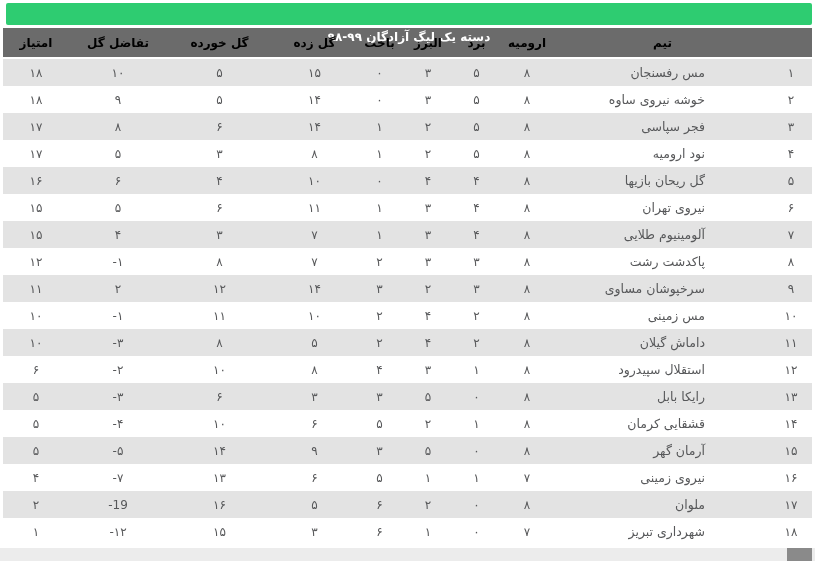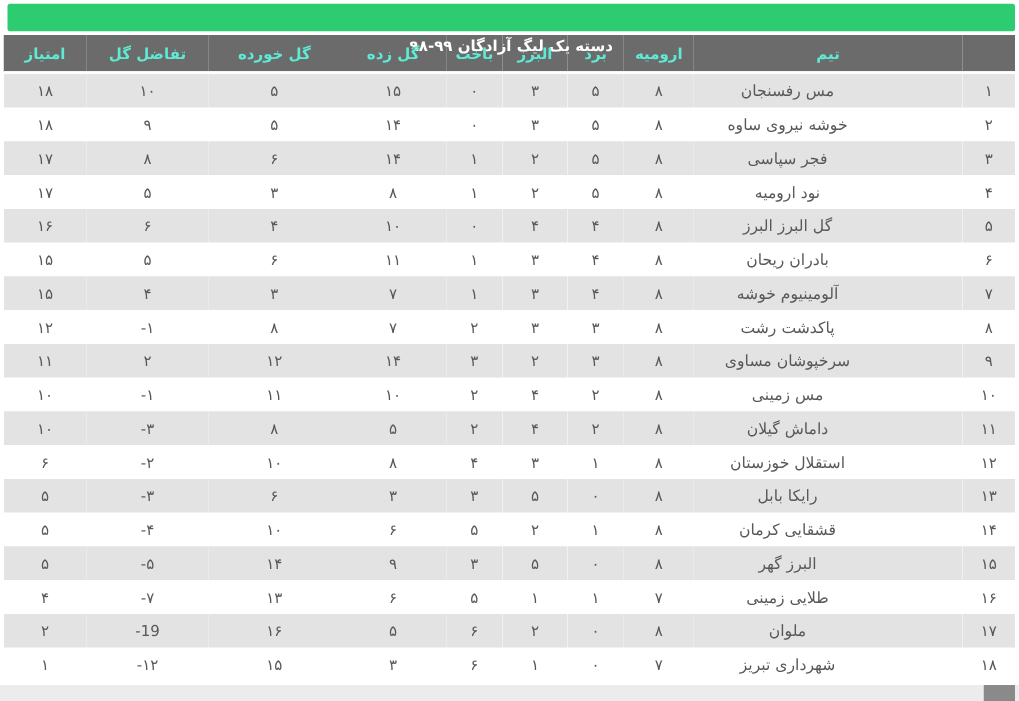--- a/index.html
+++ b/index.html
@@ -41,7 +41,7 @@
 
   thead th {
     background: #6b6b6b;
-    color: #5eead4;
+    color: #000000;
     font-weight: bold;
     font-size: 12px;
     height: 29px;

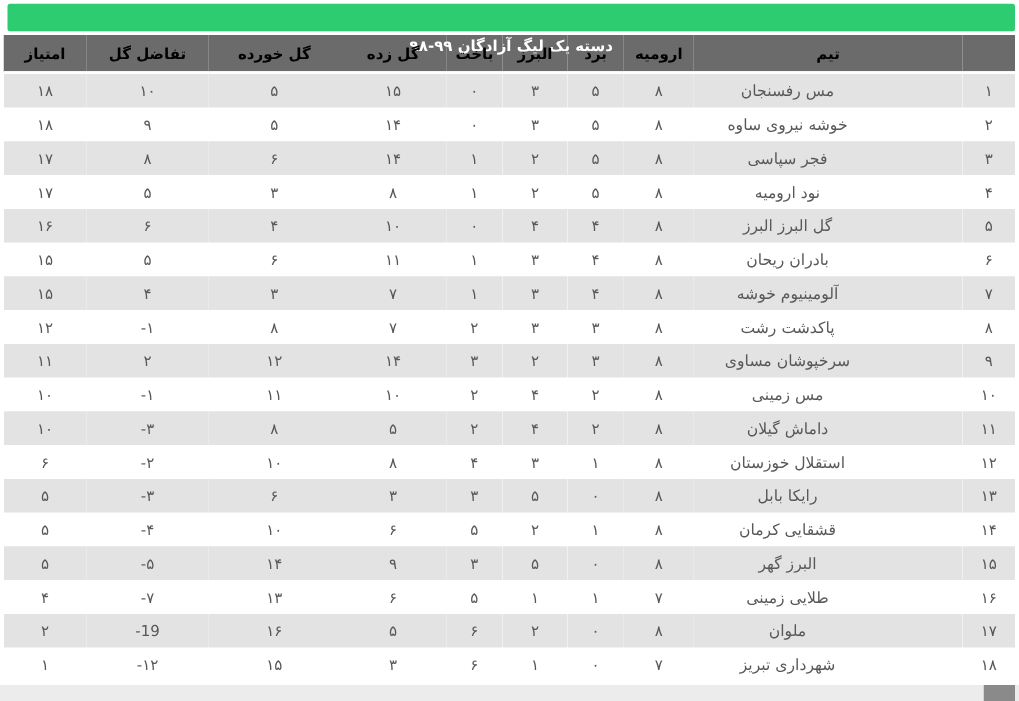--- a/index.html
+++ b/index.html
@@ -63,6 +63,7 @@
   tbody tr:nth-child(even) { background: #ffffff; }
 
   td.c-team {
+    text-align: right;
     padding-right: 65px;
     font-size: 12.5px;
   }

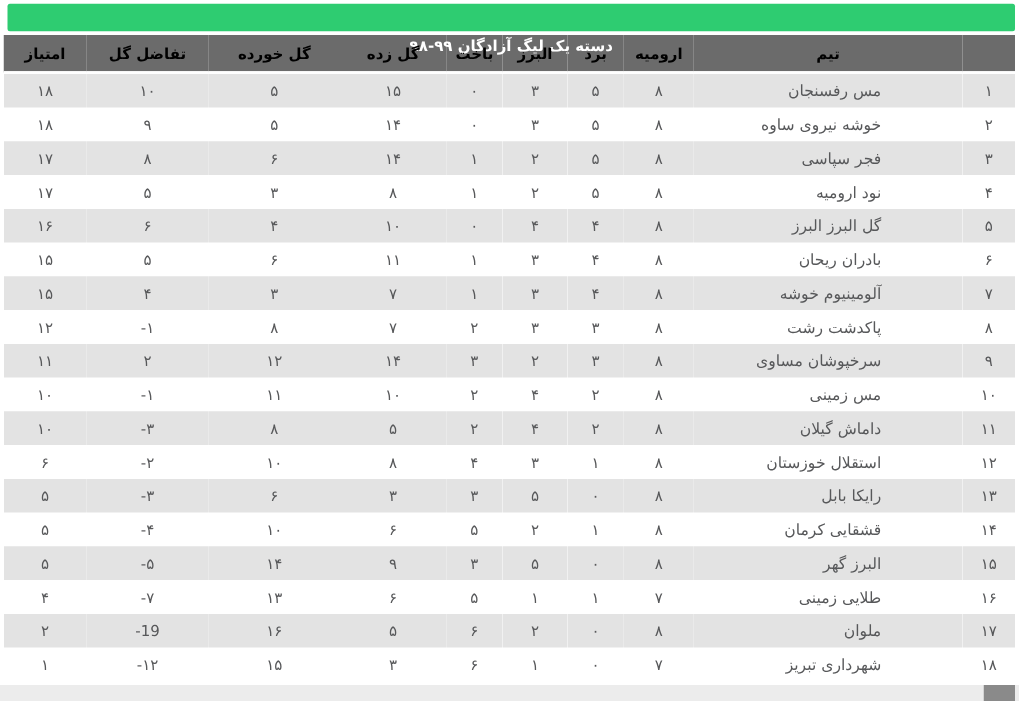--- a/index.html
+++ b/index.html
@@ -169,7 +169,7 @@
     </tr>
         <tr>
       <td class="c-num">۵</td>
-      <td class="c-team">گل البرز البرز</td>
+      <td class="c-team">گل ریحان بازیها</td>
       <td class="c-num">۸</td>
       <td class="c-num">۴</td>
       <td class="c-num">۴</td>

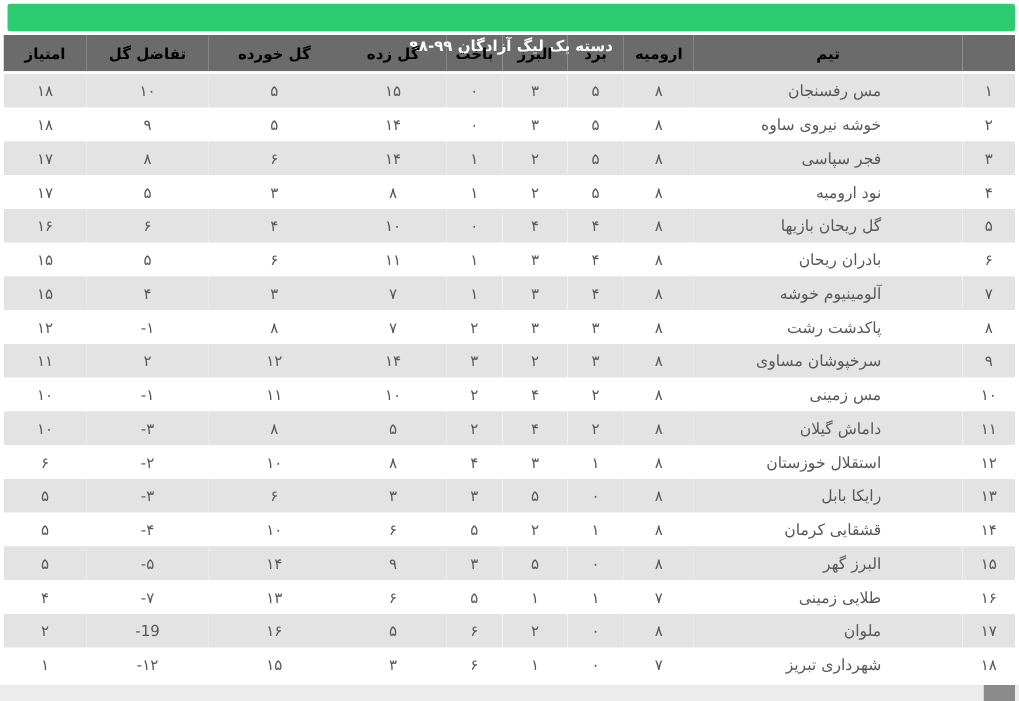--- a/index.html
+++ b/index.html
@@ -181,7 +181,7 @@
     </tr>
         <tr>
       <td class="c-num">۶</td>
-      <td class="c-team">بادران ریحان</td>
+      <td class="c-team">نیروی تهران</td>
       <td class="c-num">۸</td>
       <td class="c-num">۴</td>
       <td class="c-num">۳</td>

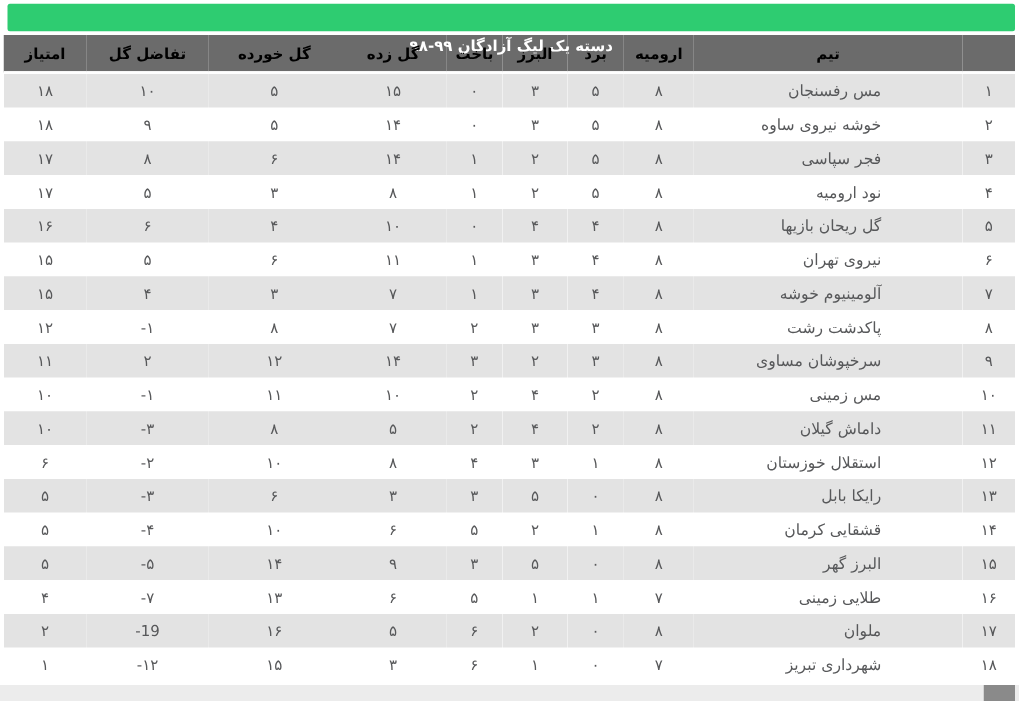--- a/index.html
+++ b/index.html
@@ -193,7 +193,7 @@
     </tr>
         <tr>
       <td class="c-num">۷</td>
-      <td class="c-team">آلومینیوم خوشه</td>
+      <td class="c-team">آلومینیوم طلایی</td>
       <td class="c-num">۸</td>
       <td class="c-num">۴</td>
       <td class="c-num">۳</td>

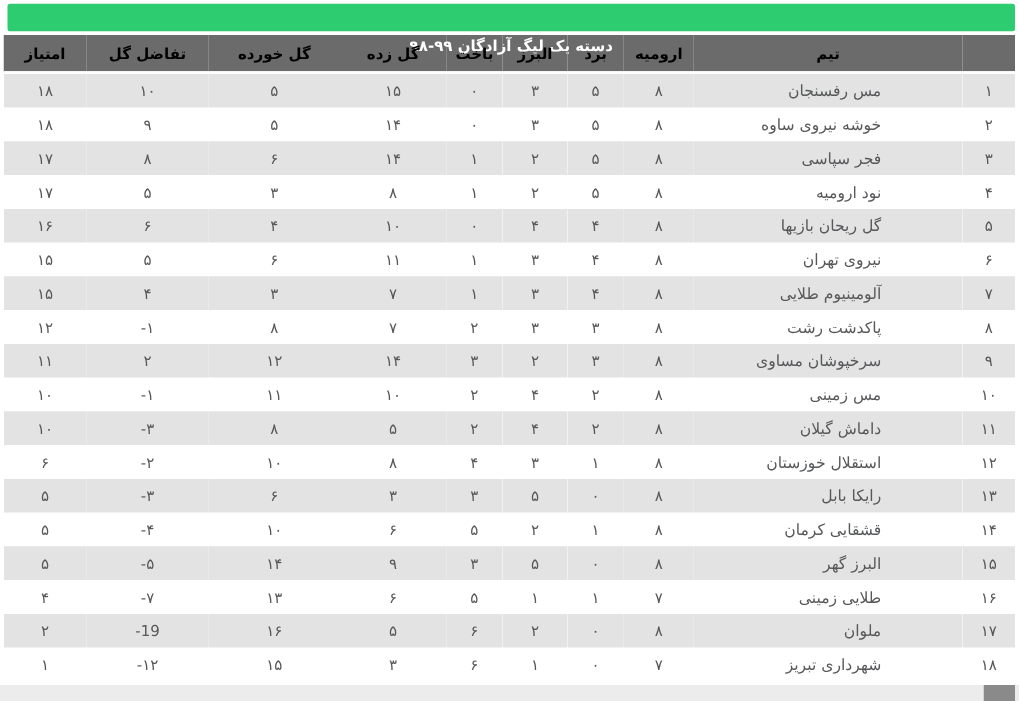--- a/index.html
+++ b/index.html
@@ -253,7 +253,7 @@
     </tr>
         <tr>
       <td class="c-num">۱۲</td>
-      <td class="c-team">استقلال خوزستان</td>
+      <td class="c-team">استقلال سپیدرود</td>
       <td class="c-num">۸</td>
       <td class="c-num">۱</td>
       <td class="c-num">۳</td>

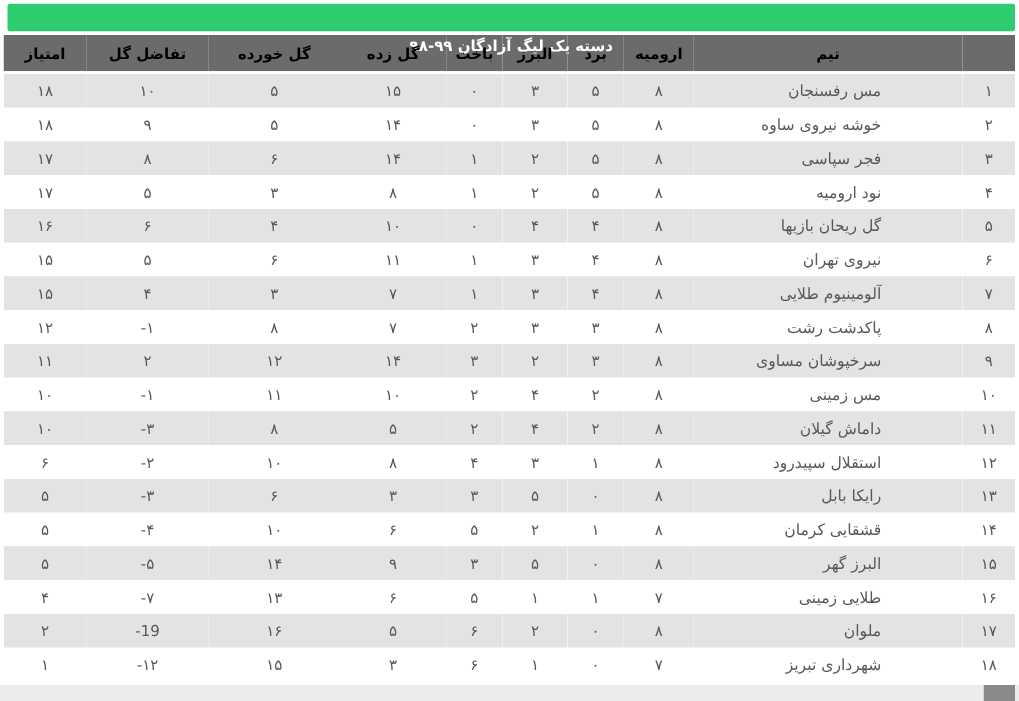--- a/index.html
+++ b/index.html
@@ -289,7 +289,7 @@
     </tr>
         <tr>
       <td class="c-num">۱۵</td>
-      <td class="c-team">البرز گهر</td>
+      <td class="c-team">آرمان گهر</td>
       <td class="c-num">۸</td>
       <td class="c-num">۰</td>
       <td class="c-num">۵</td>

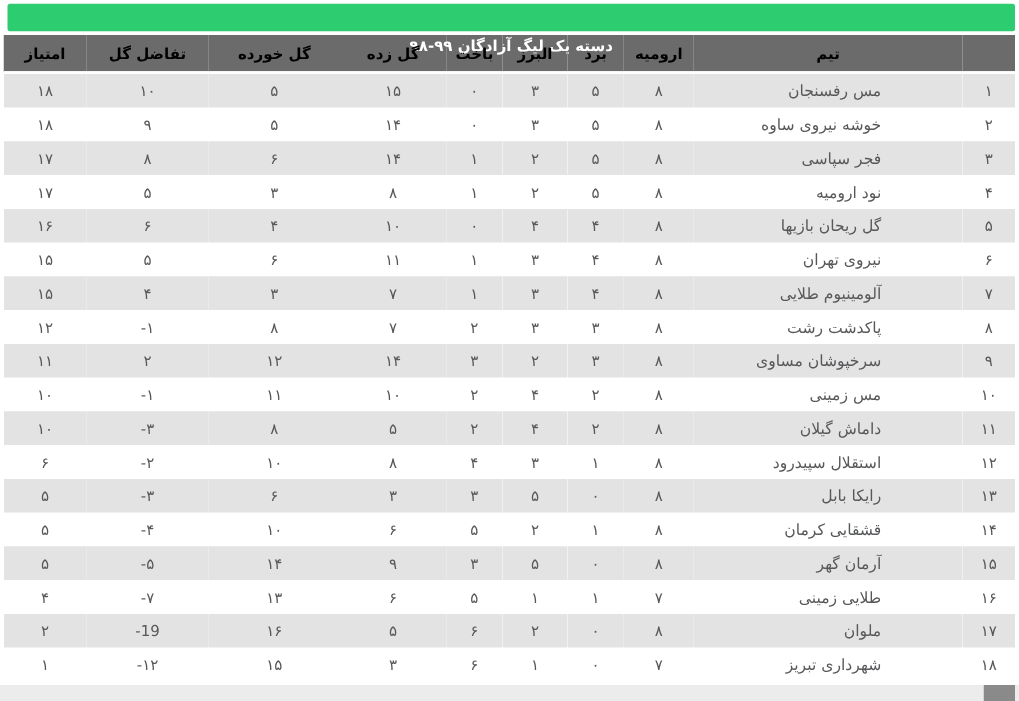--- a/index.html
+++ b/index.html
@@ -301,7 +301,7 @@
     </tr>
         <tr>
       <td class="c-num">۱۶</td>
-      <td class="c-team">طلایی زمینی</td>
+      <td class="c-team">نیروی زمینی</td>
       <td class="c-num">۷</td>
       <td class="c-num">۱</td>
       <td class="c-num">۱</td>

